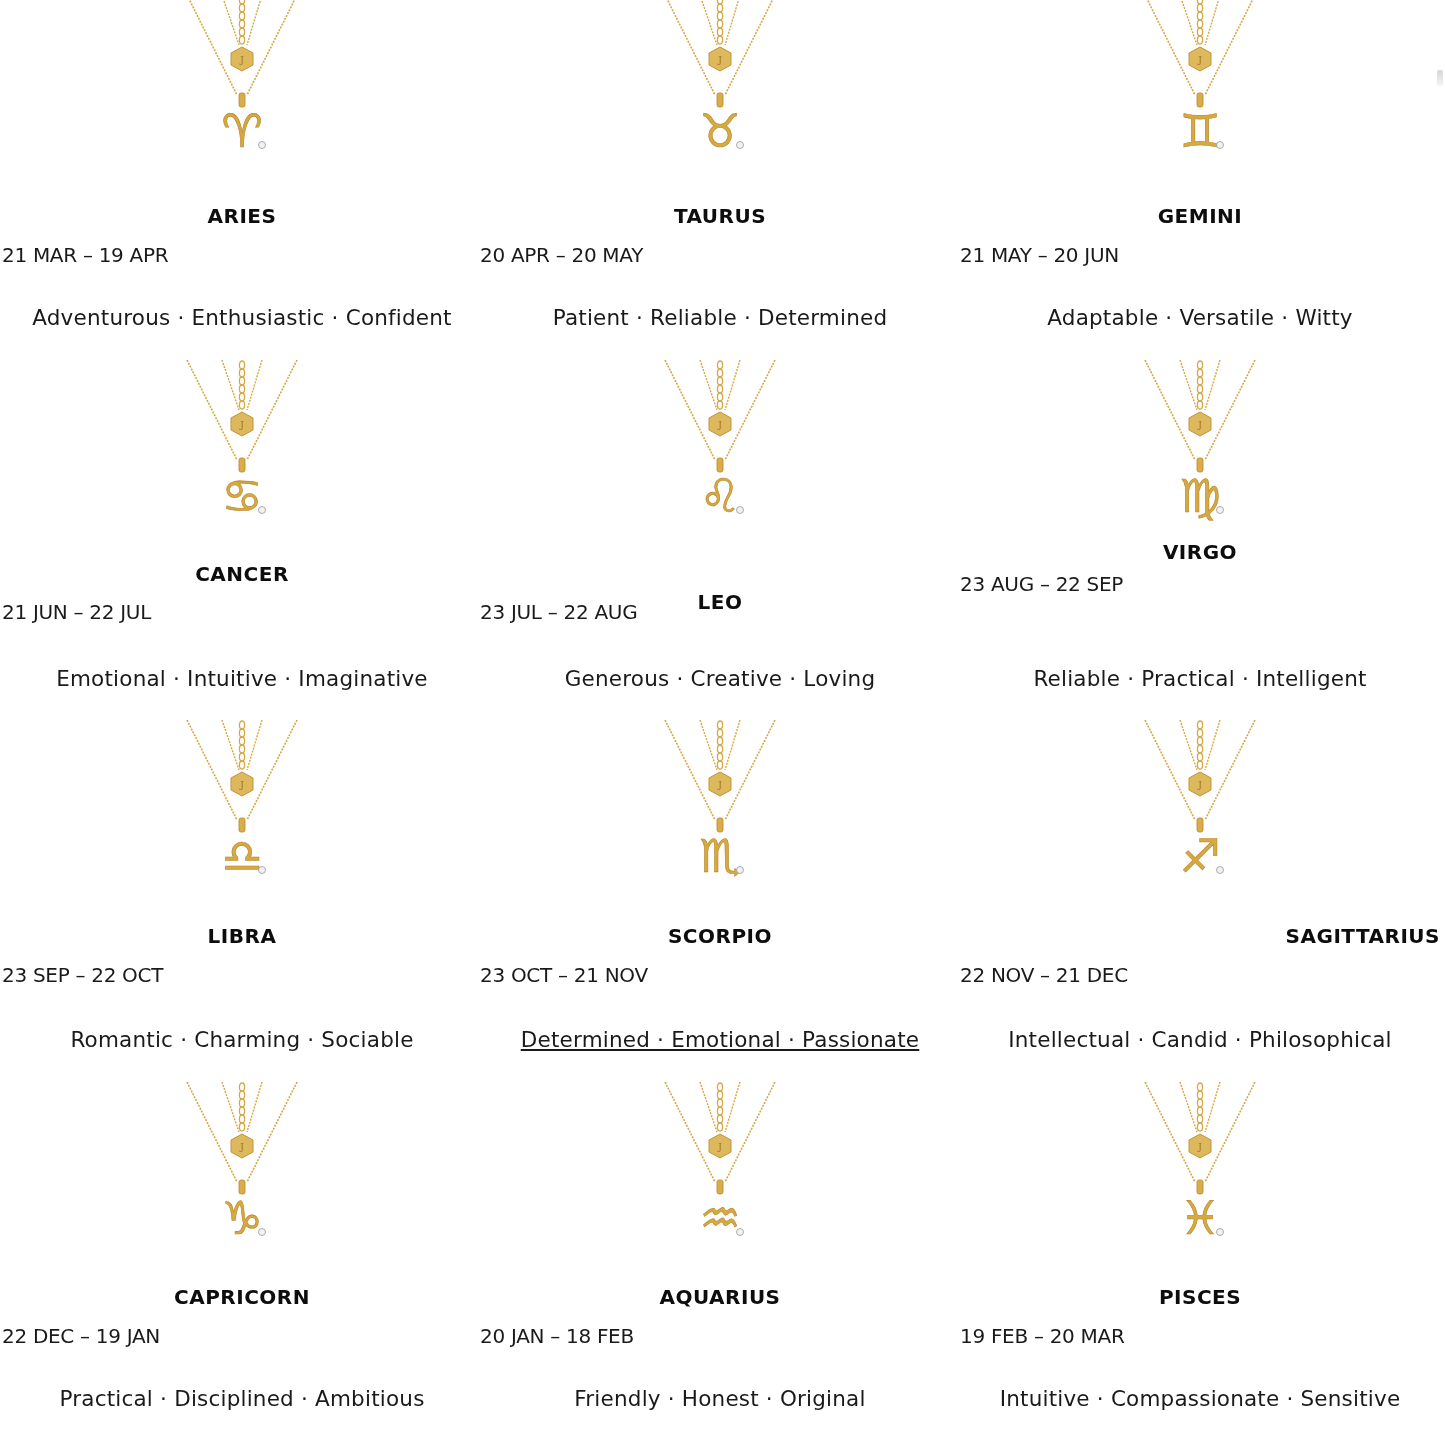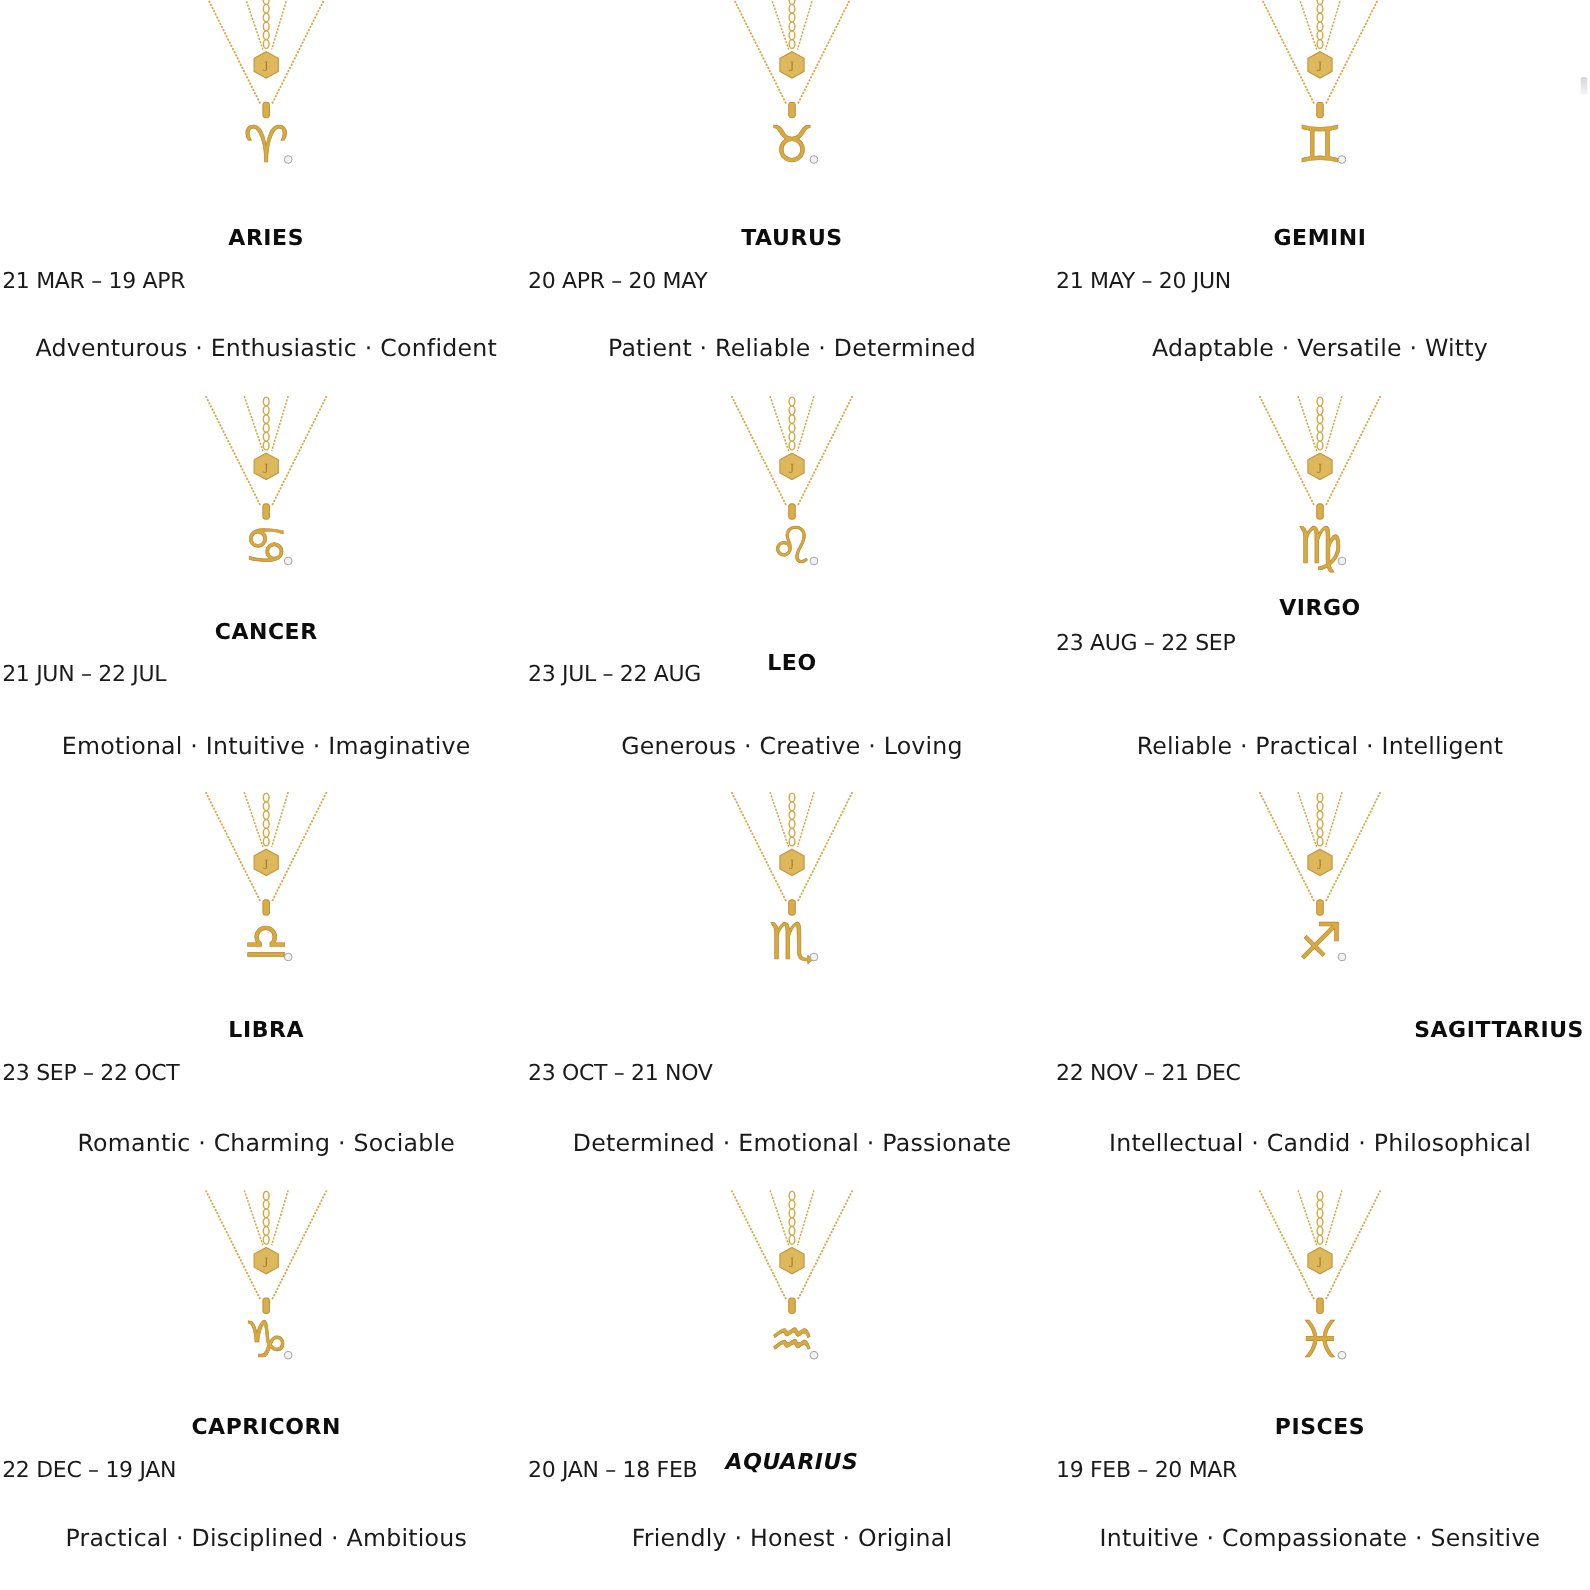--- a/index.html
+++ b/index.html
@@ -260,6 +260,7 @@
 
       <circle class="gem" cx="95" cy="150" r="3.5" fill="#f2f2f2" stroke="#999" stroke-width="0.8"></circle>
     </svg>
+    <div class="name" style="top: 924px;">SCORPIO</div>
     <div class="dates" style="top: 963px;">23 OCT – 21 NOV</div>
     <div class="traits" style="top: 1027px;">Determined · Emotional · Passionate</div>
   </div>

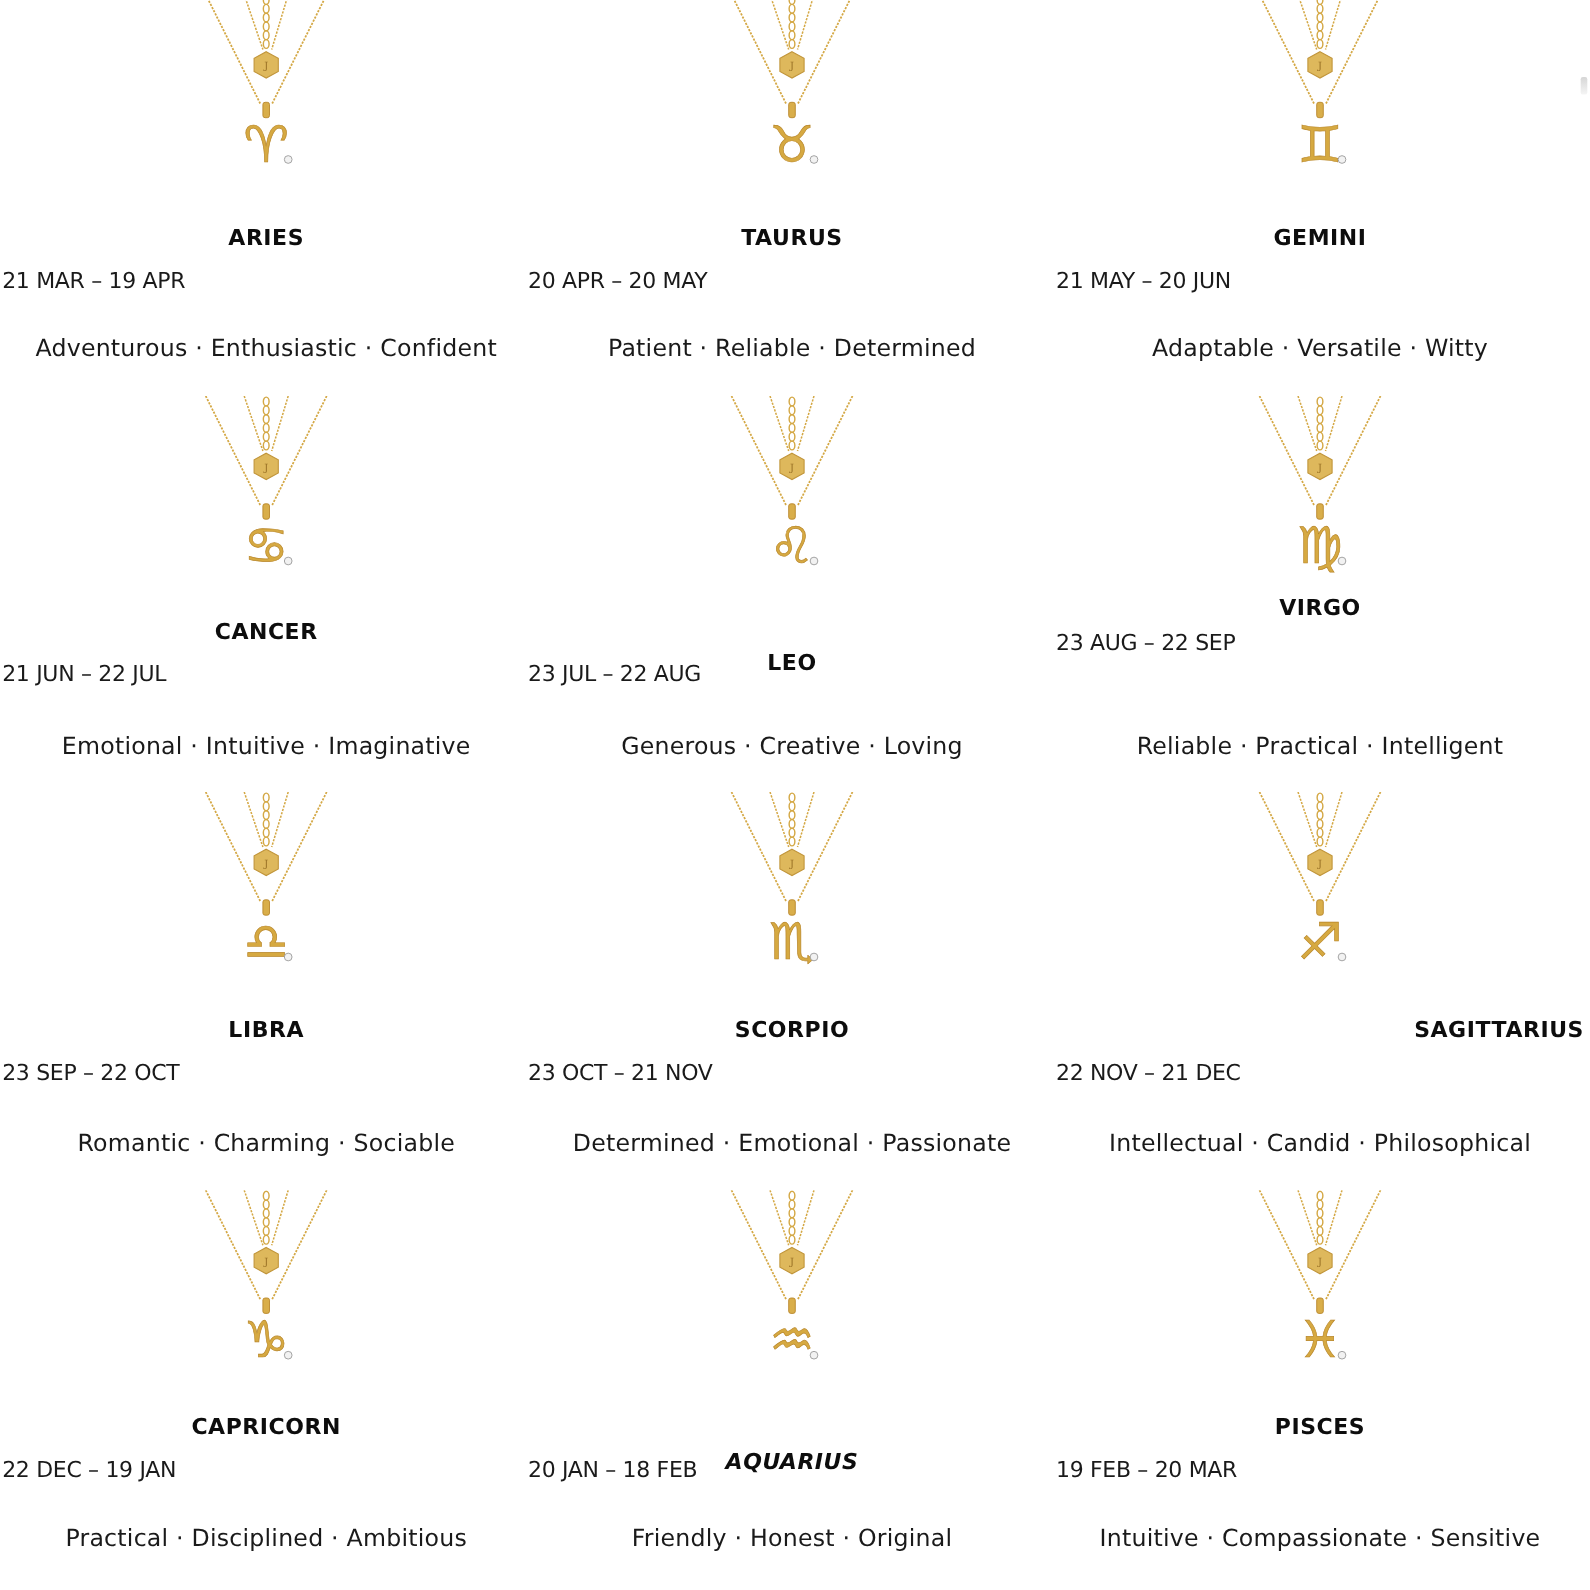--- a/index.html
+++ b/index.html
@@ -262,7 +262,7 @@
     </svg>
     <div class="name" style="top: 924px;">SCORPIO</div>
     <div class="dates" style="top: 963px;">23 OCT – 21 NOV</div>
-    <div class="traits" style="top: 1027px;">Determined · Emotional · Passionate</div>
+    <div class="traits" style="top: 1027px; text-decoration: underline;">Determined · Emotional · Passionate</div>
   </div>
     <div class="cell" style="left: 960px; top: 0px;">
     <svg class="necklace" viewBox="0 0 150 180" style="top: 720px; height: 180px;">

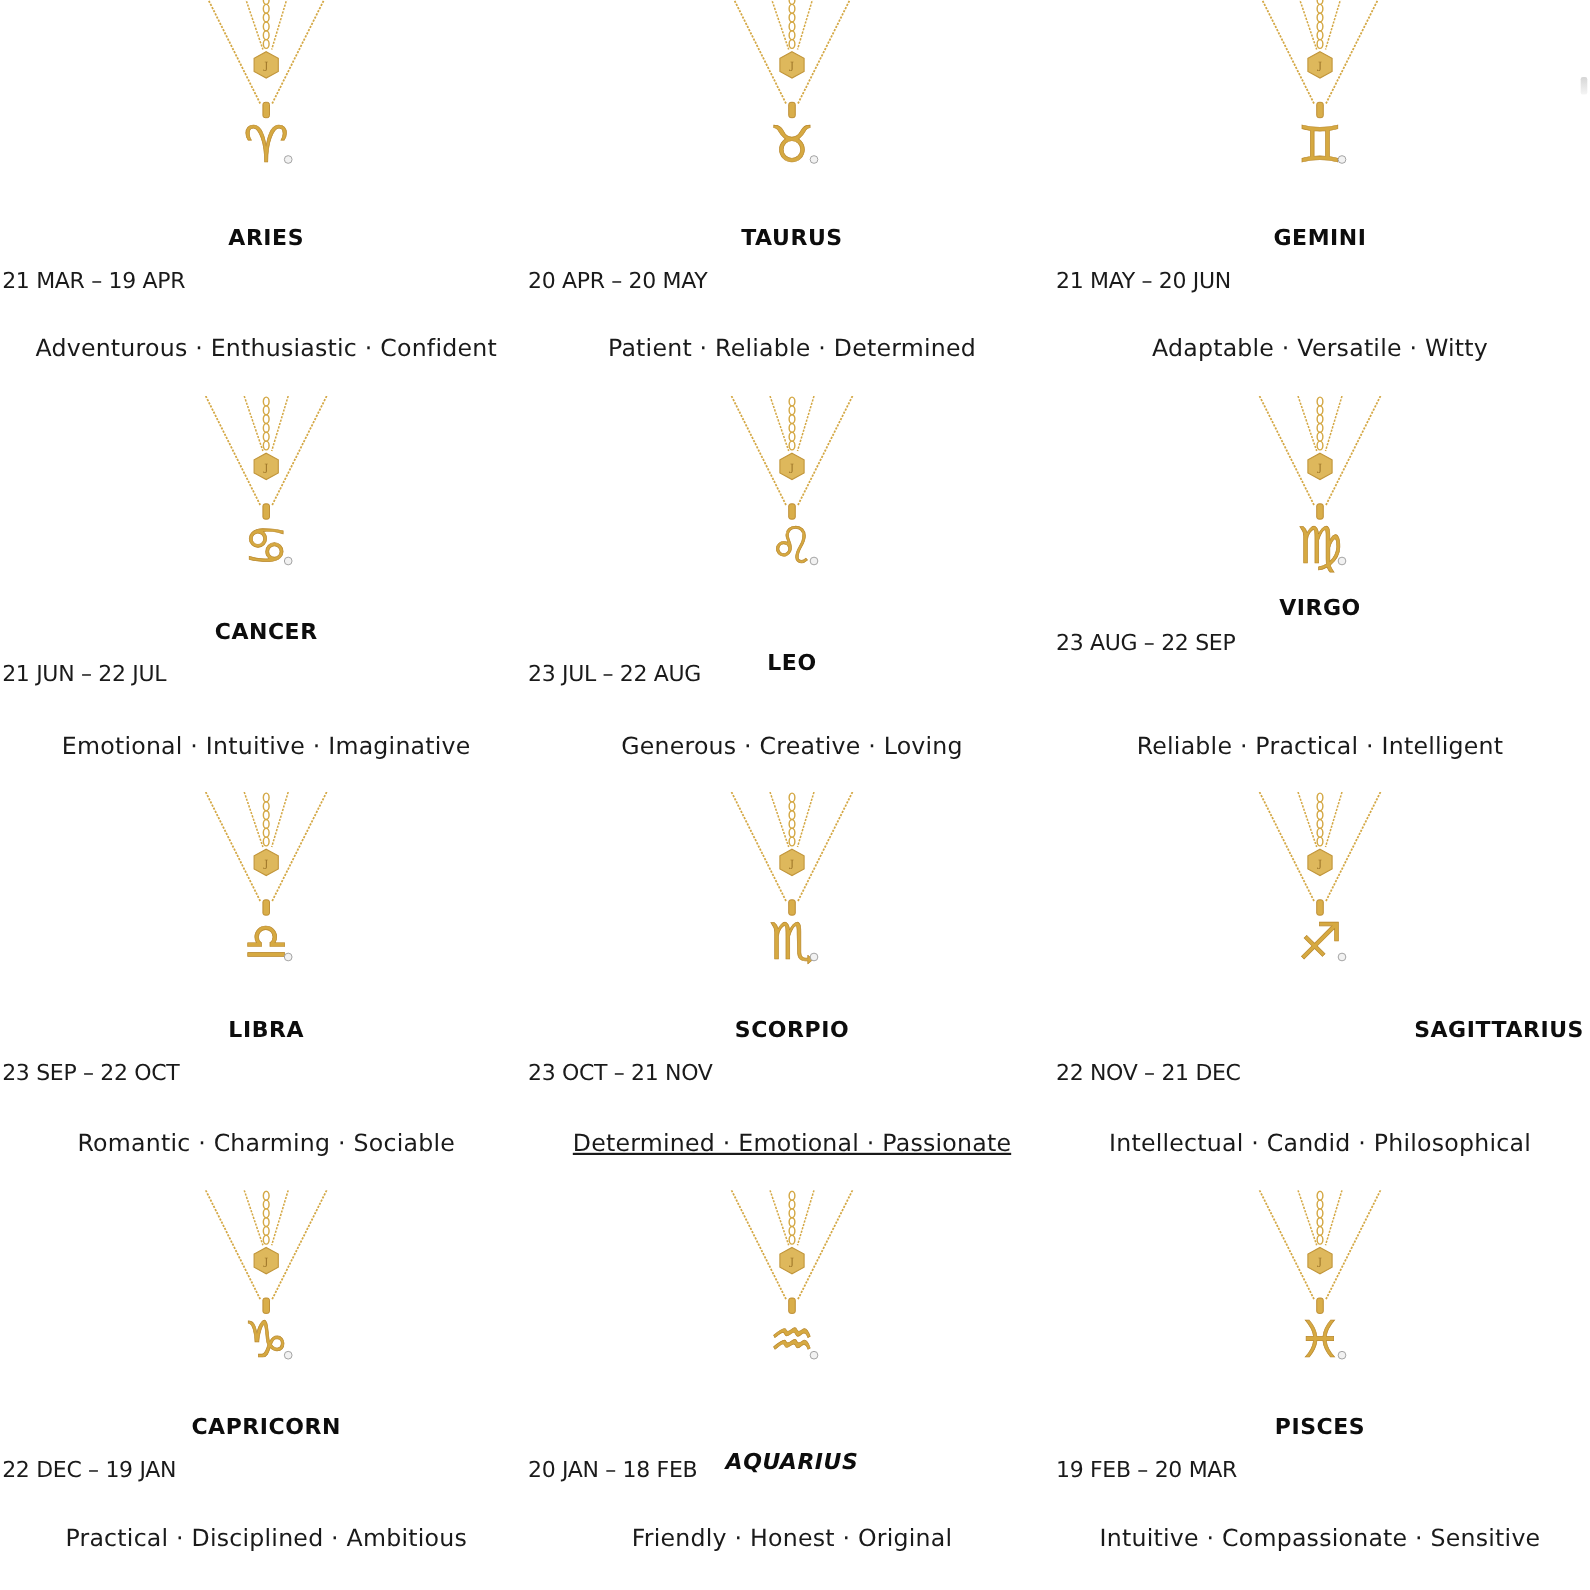--- a/index.html
+++ b/index.html
@@ -353,7 +353,7 @@
 
       <circle class="gem" cx="95" cy="150" r="3.5" fill="#f2f2f2" stroke="#999" stroke-width="0.8"></circle>
     </svg>
-    <div class="name" style="top: 1316px; font-style: italic;">AQUARIUS</div>
+    <div class="name" style="top: 1285px;">AQUARIUS</div>
     <div class="dates" style="top: 1324px;">20 JAN – 18 FEB</div>
     <div class="traits" style="top: 1386px;">Friendly · Honest · Original</div>
   </div>

